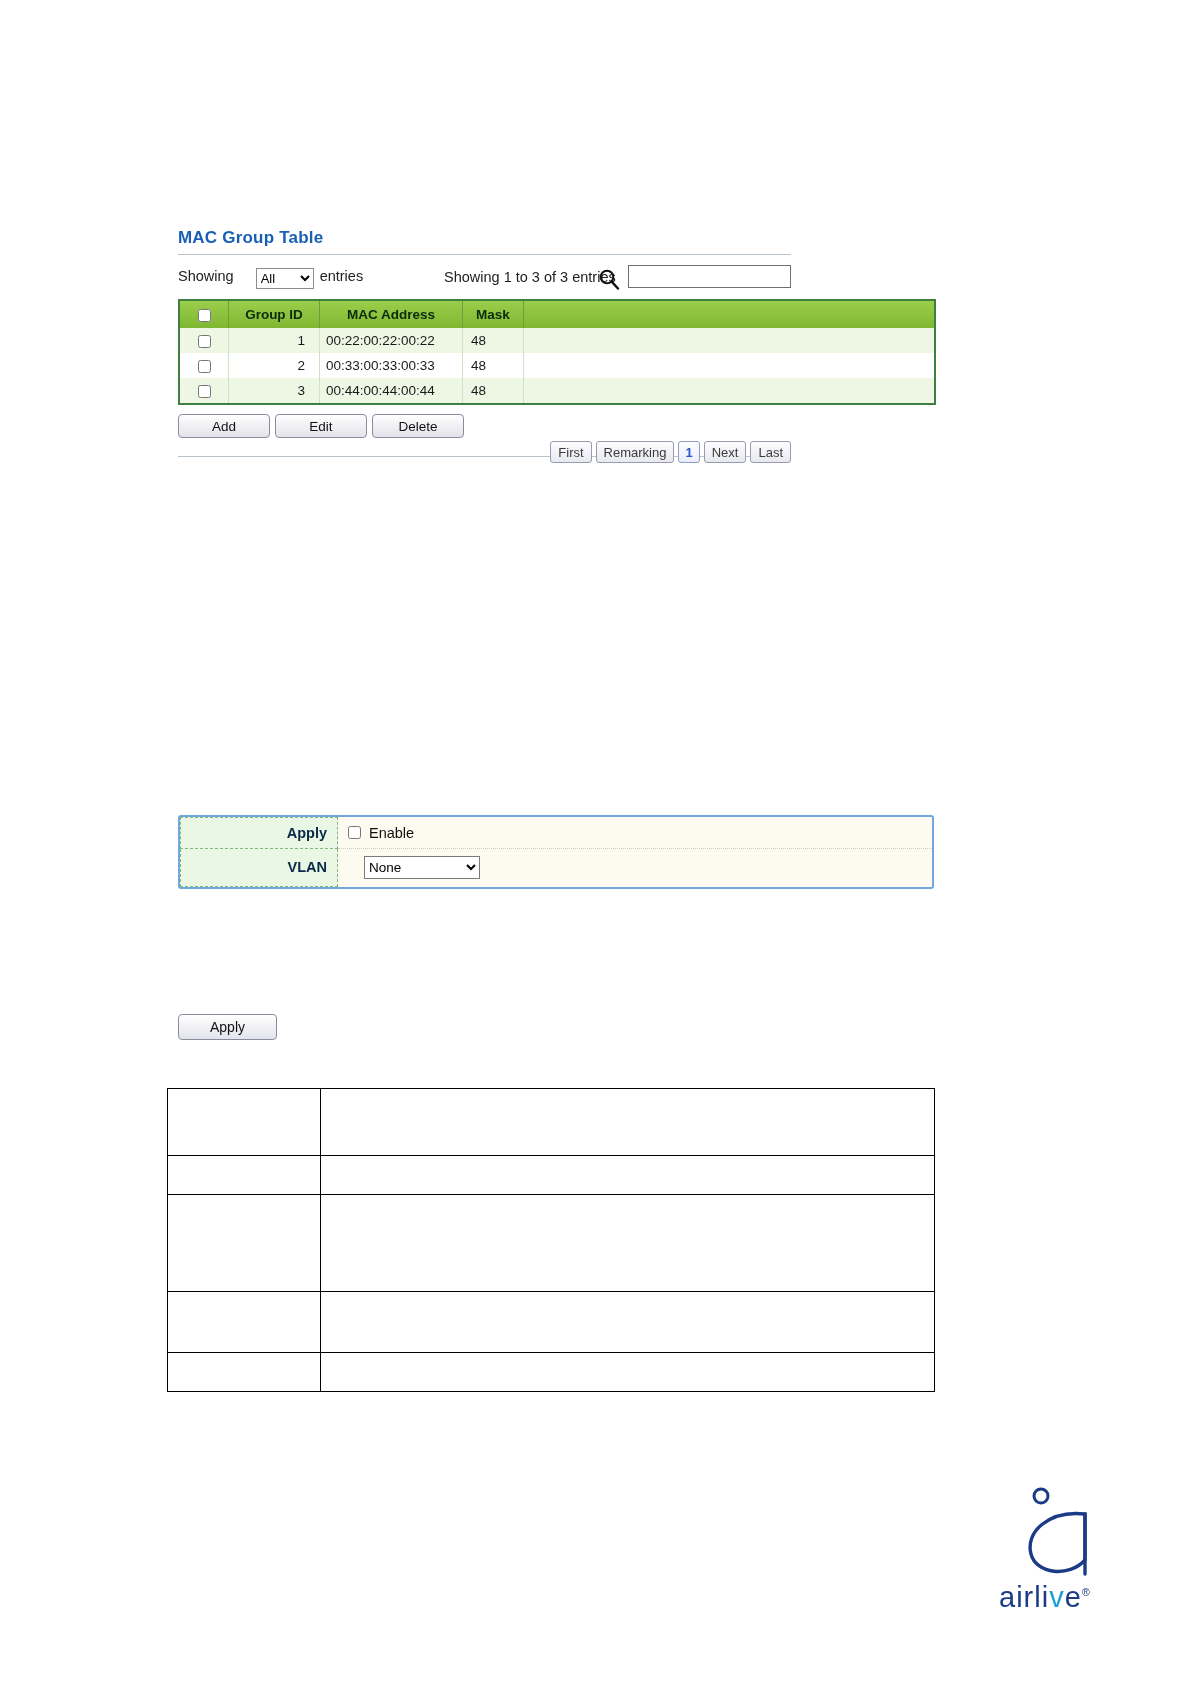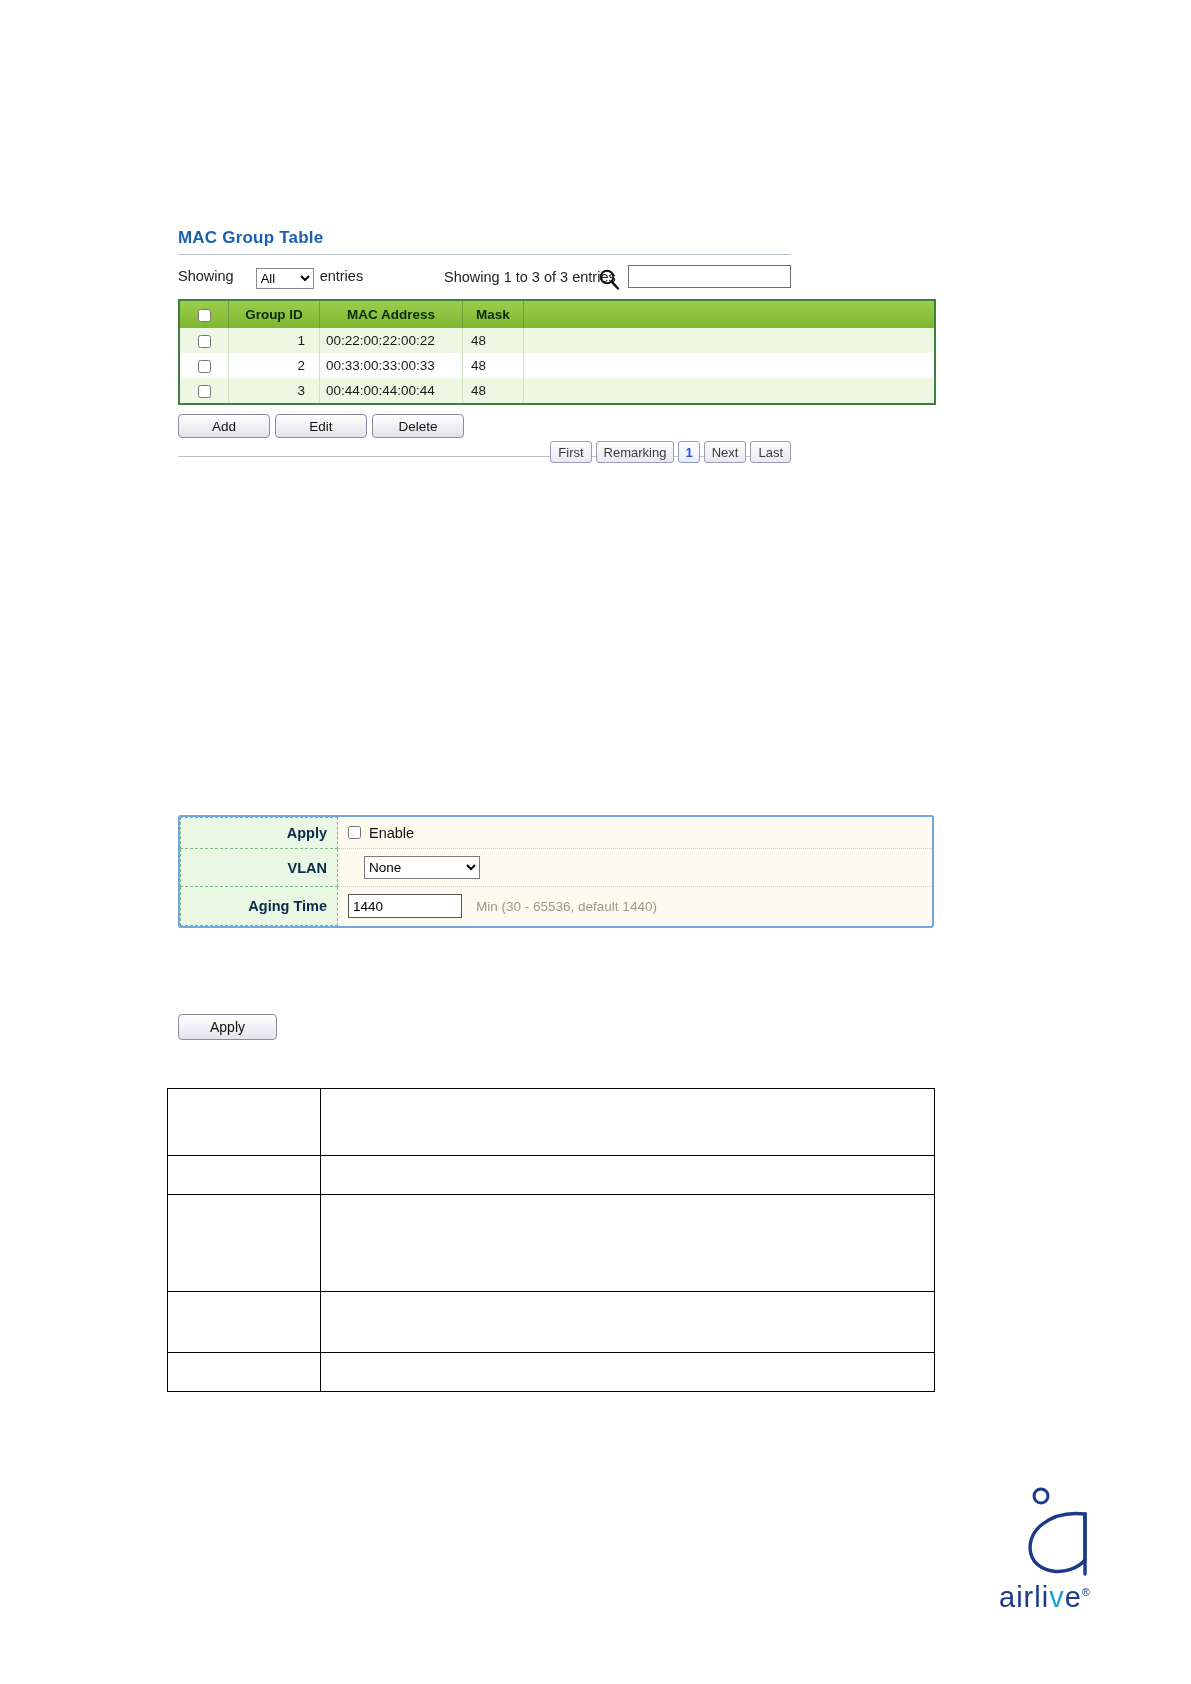--- a/index.html
+++ b/index.html
@@ -433,13 +433,6 @@
         </select>
       </td>
     </tr>
-    <tr>
-      <td class="label-cell">Aging Time</td>
-      <td class="value-cell">
-        <input class="text-field" type="text" value="1440" style="">
-        <span class="hint">Min (30 - 65536, default 1440)</span>
-      </td>
-    </tr>
   </tbody>
     </table>
 </div>

